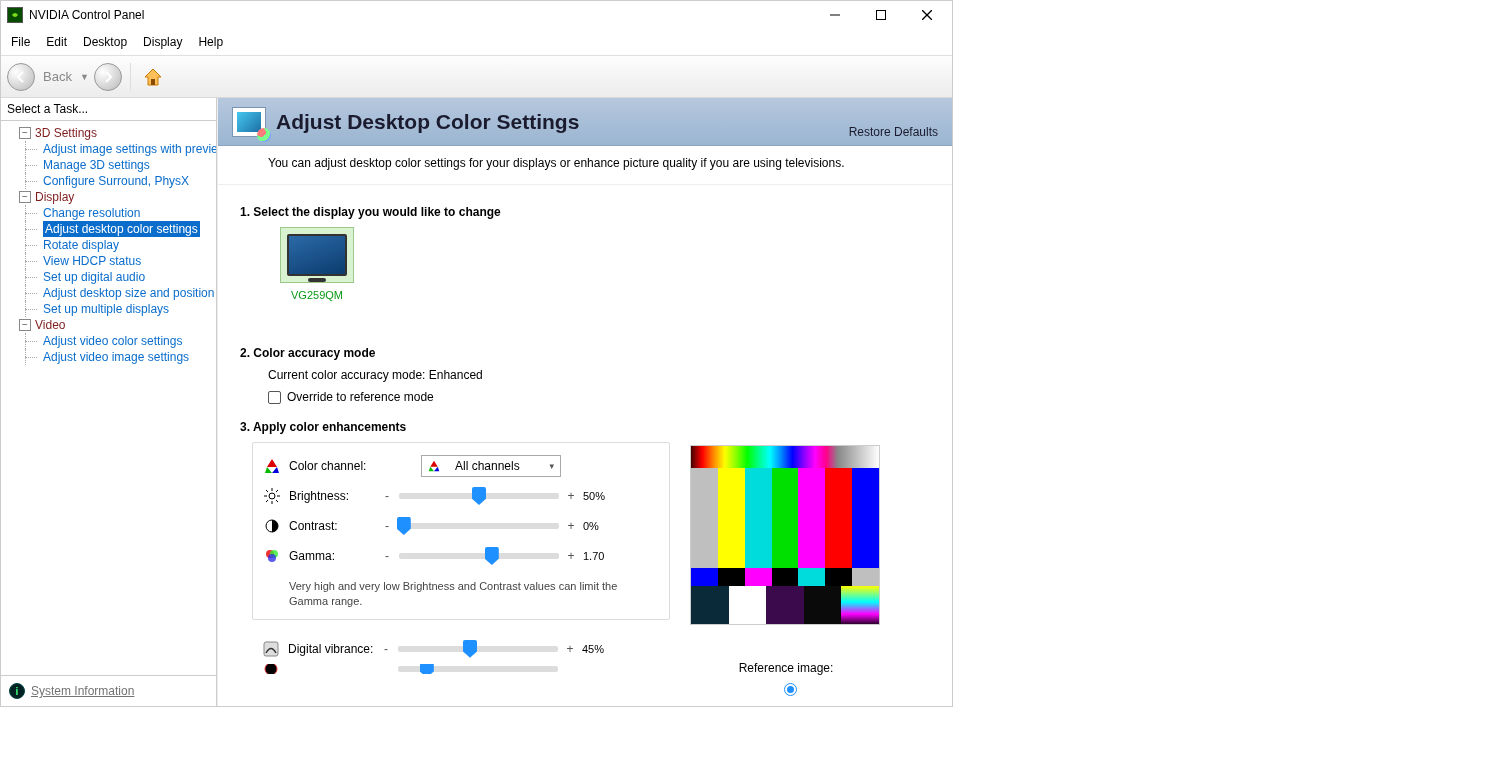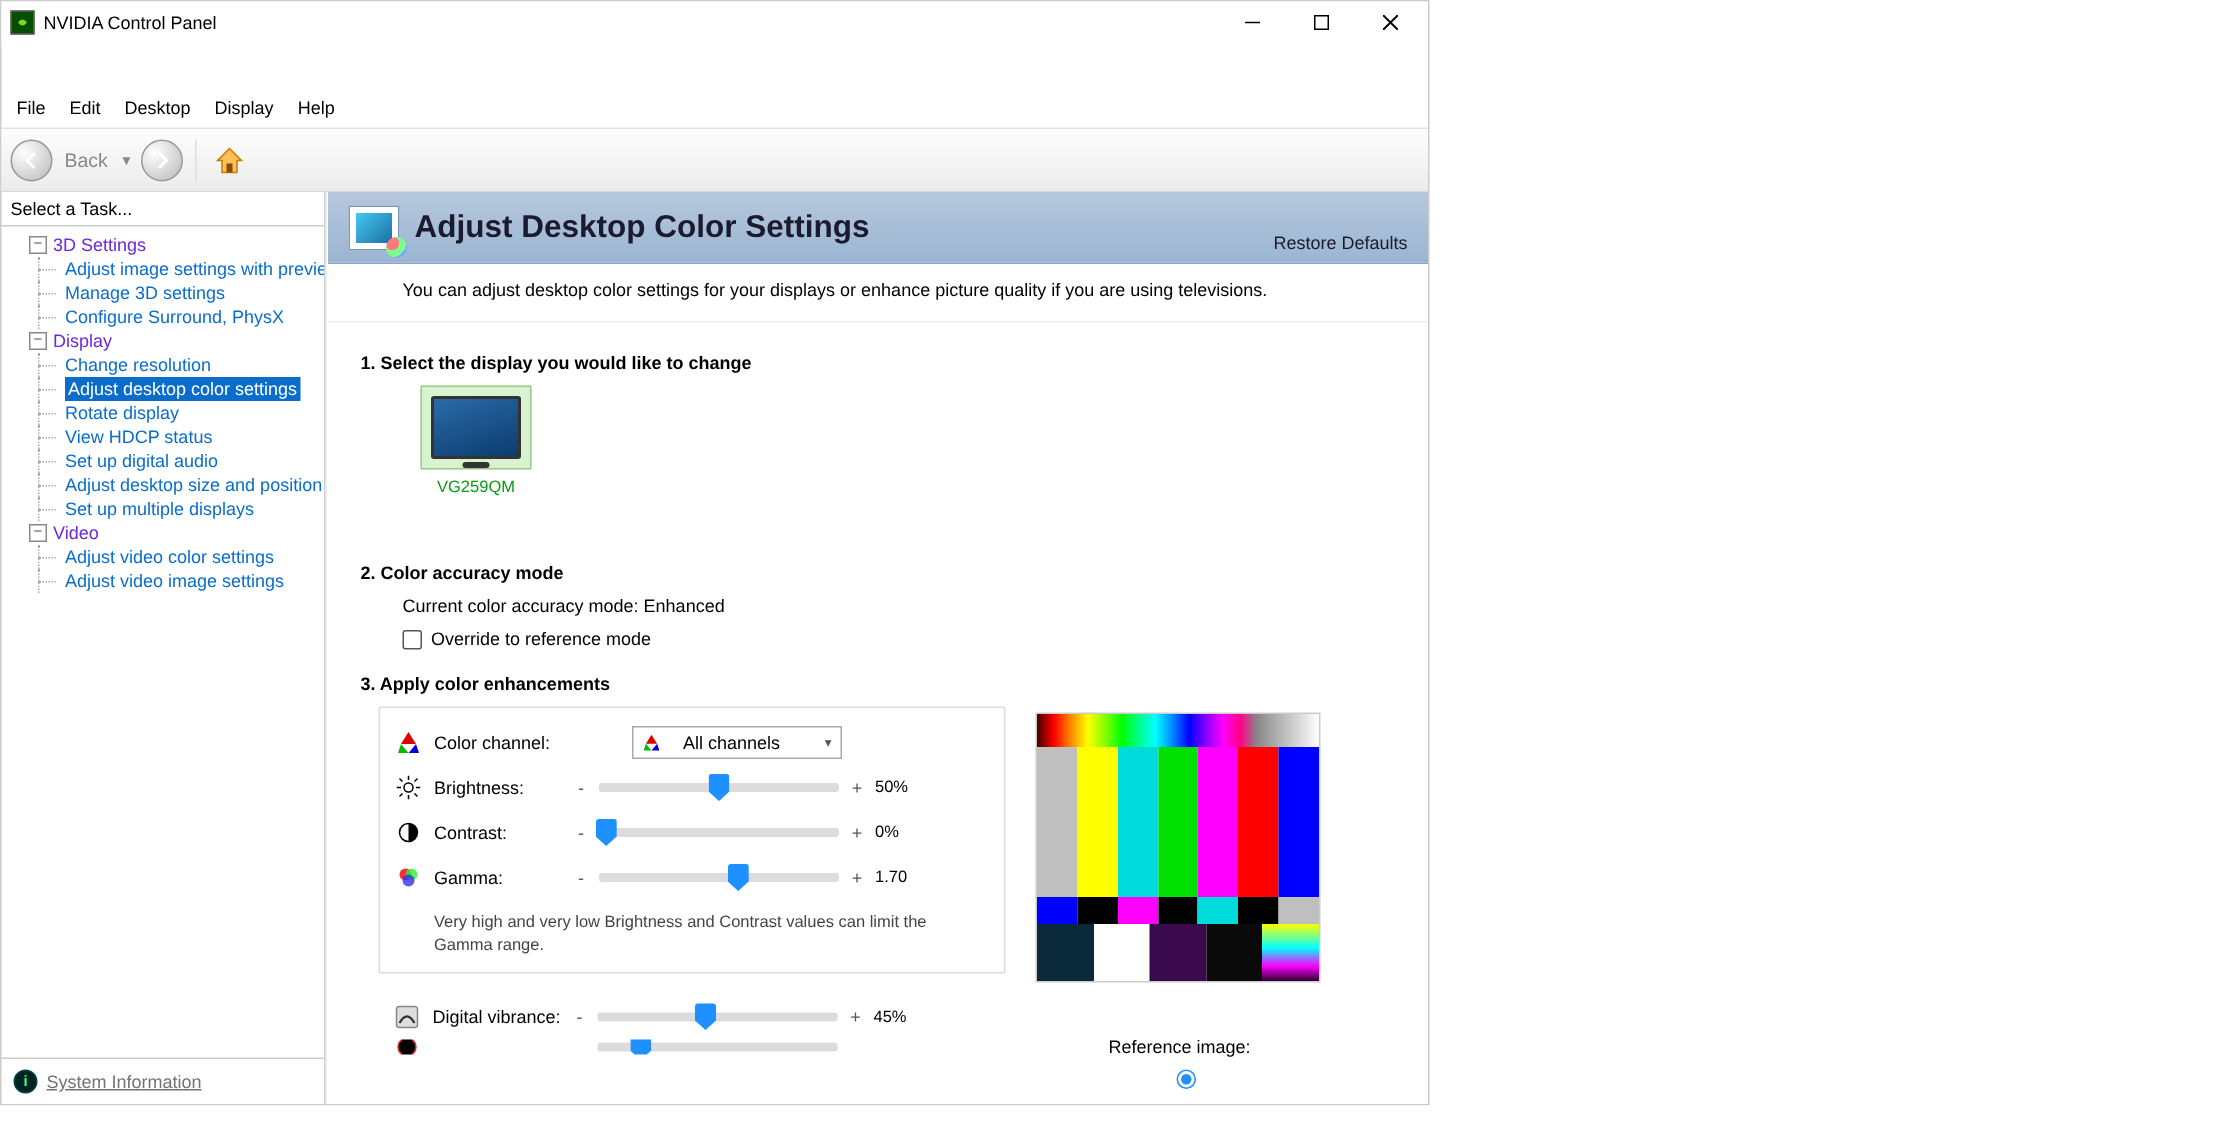--- a/index.html
+++ b/index.html
@@ -51,7 +51,7 @@
     padding: 4px 8px;
     border-bottom: 1px solid #e0e0e0;
   }
-  .menuitem { font-size: 12px; padding: 2px 2px; margin-top: 30px; }
+  .menuitem { font-size: 12px; padding: 2px 2px; }
 
   
   .toolbar {

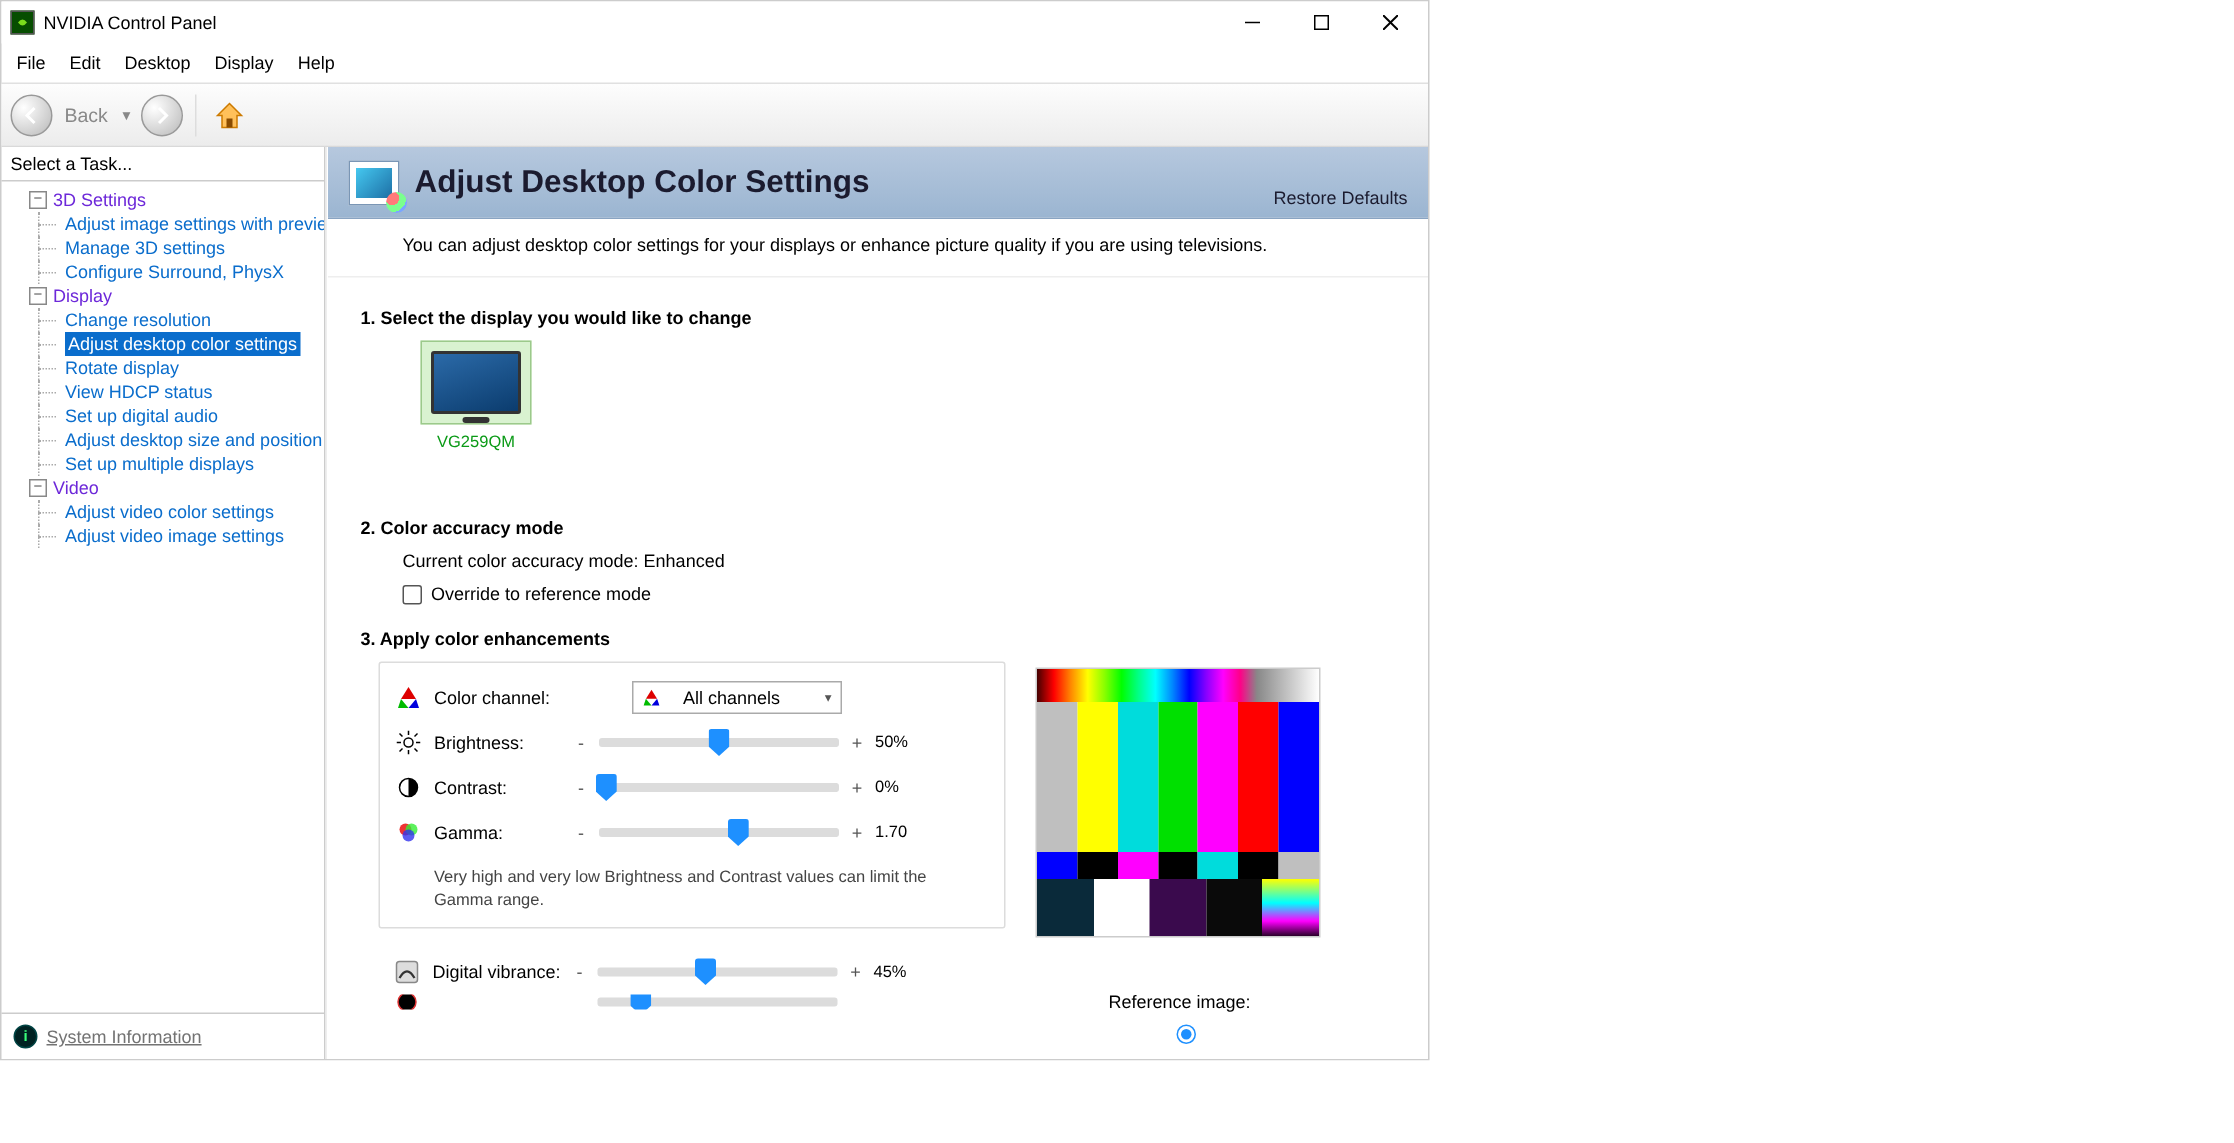--- a/index.html
+++ b/index.html
@@ -112,7 +112,7 @@
     margin-right:4px;
     color:#555;
   }
-  .tree-group { color:#6d28d9; }
+  .tree-group { color:#7f1d1d; }
   .tree-link { color:#0a6dcc; }
   .tree-link.selected {
     background:#0a6dcc; color:#fff;

